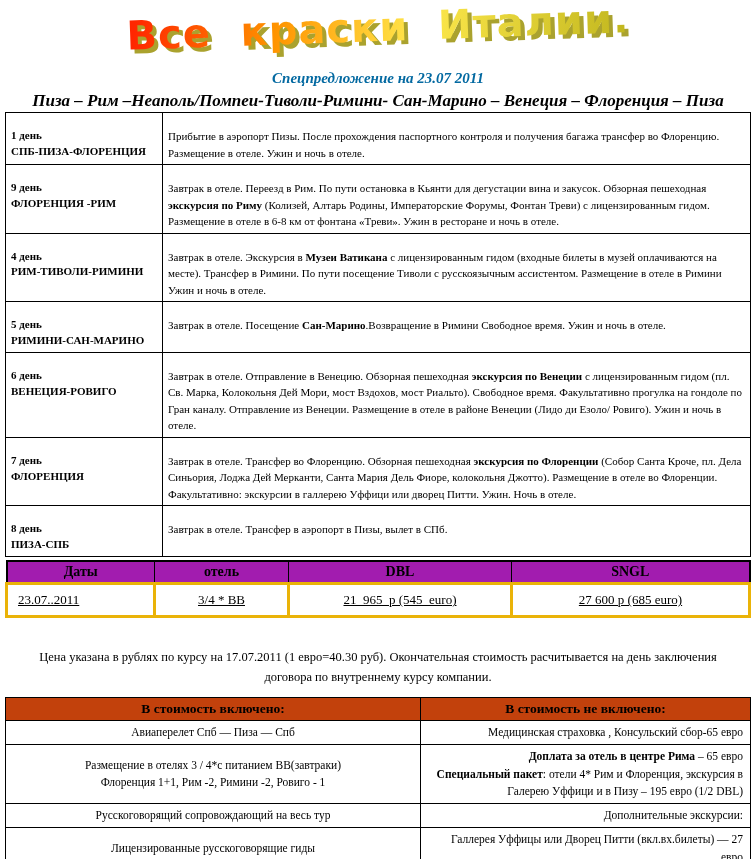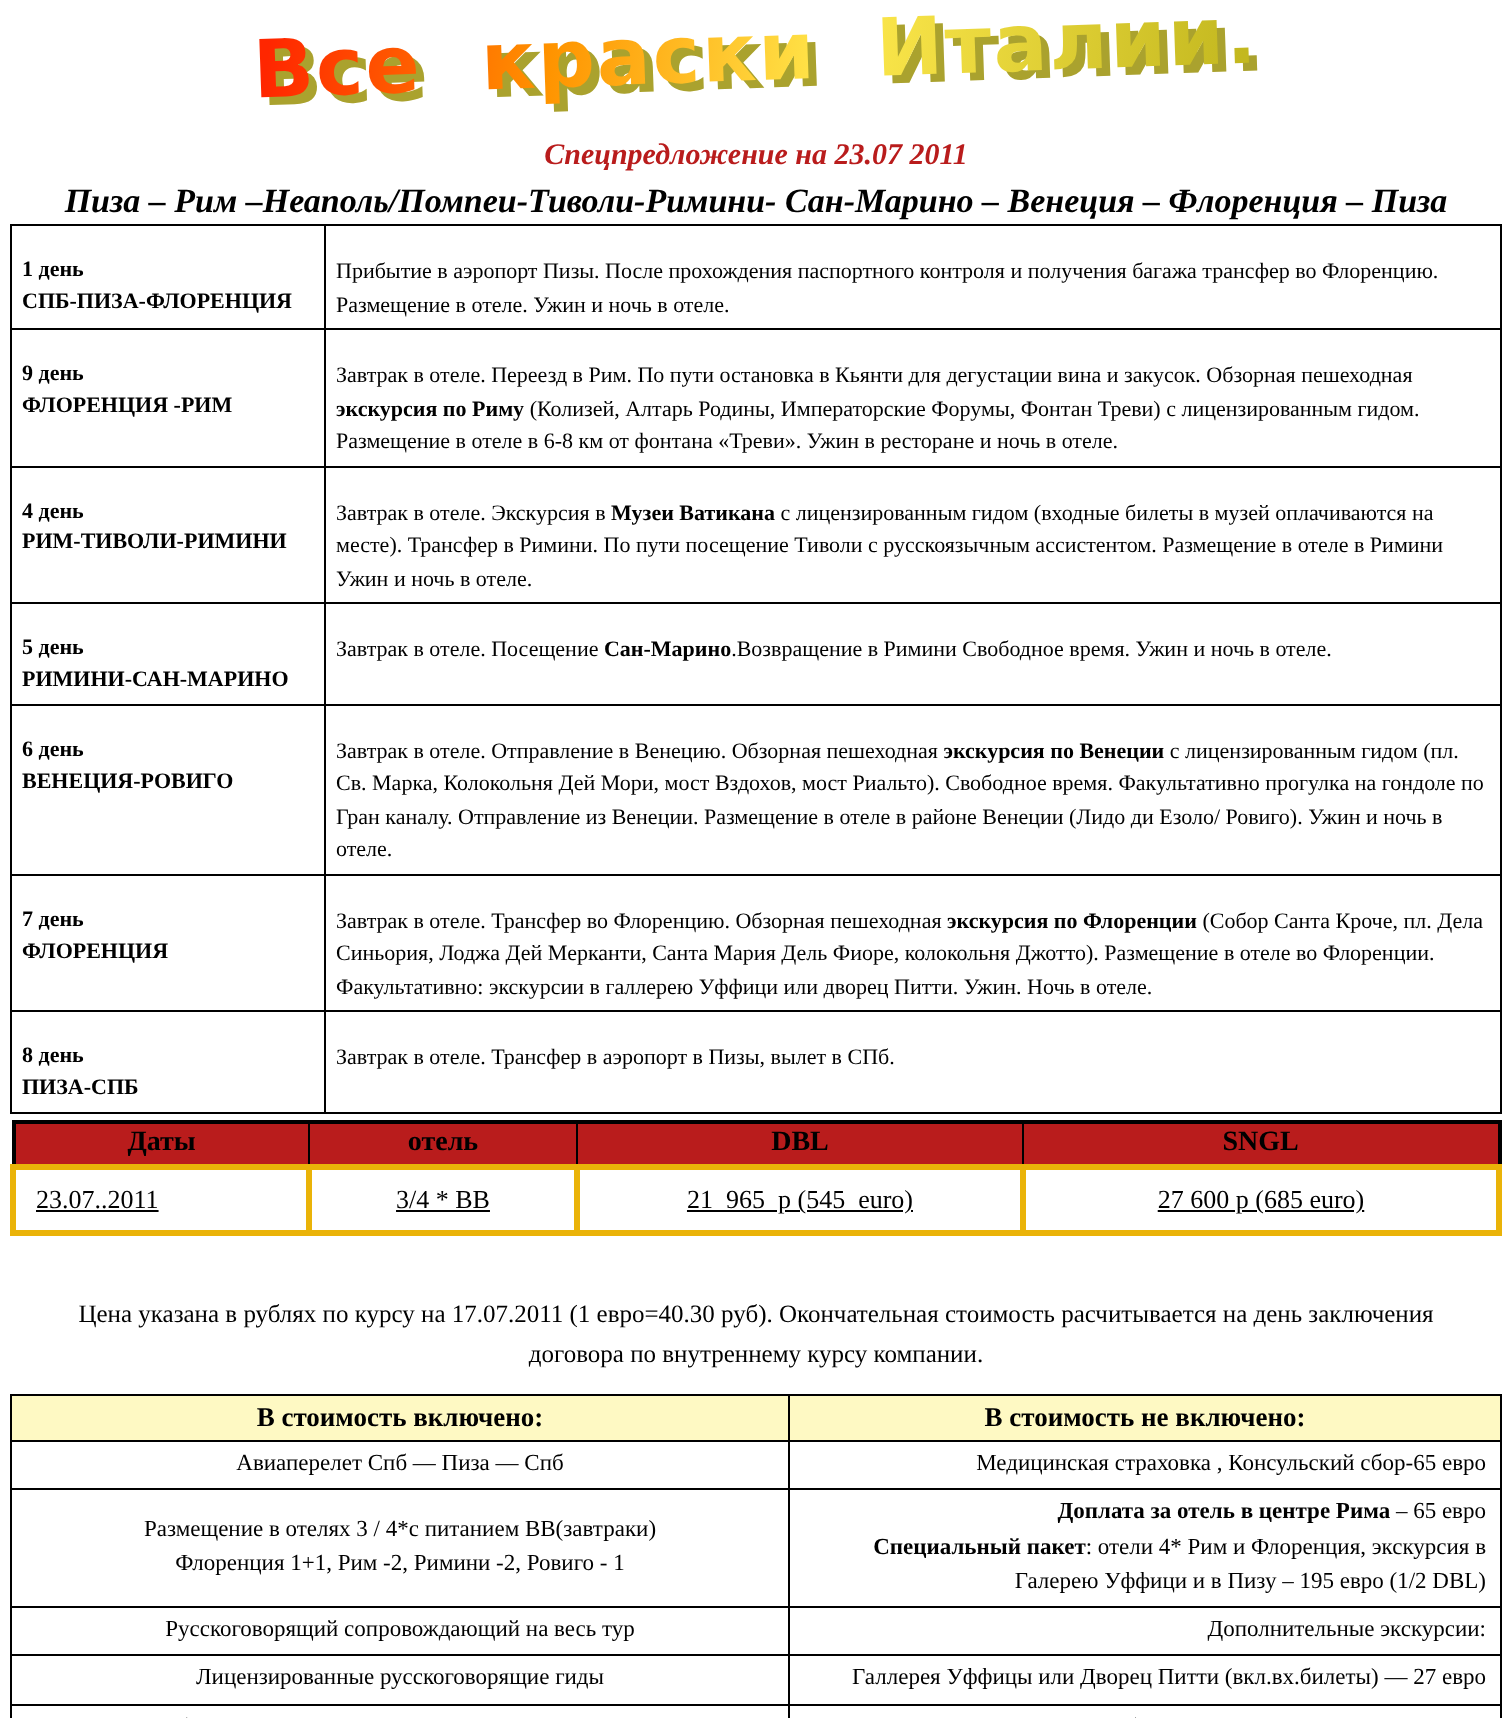--- a/index.html
+++ b/index.html
@@ -16,7 +16,7 @@
     background:linear-gradient(100deg,#ff2600 2%,#ff9400 30%,#ffe94d 58%,#c3b81f 98%);
     -webkit-background-clip:text;background-clip:text;color:transparent;}
 
-  .subtitle{text-align:center;color:#b91c1c;font-weight:bold;font-style:italic;
+  .subtitle{text-align:center;color:#0369a1;font-weight:bold;font-style:italic;
     font-size:15px;margin-top:8px;}
   .route{text-align:center;font-weight:bold;font-style:italic;font-size:17px;margin-top:4px;}
   .prog-heading{font-weight:bold;font-size:14px;margin-top:2px;}

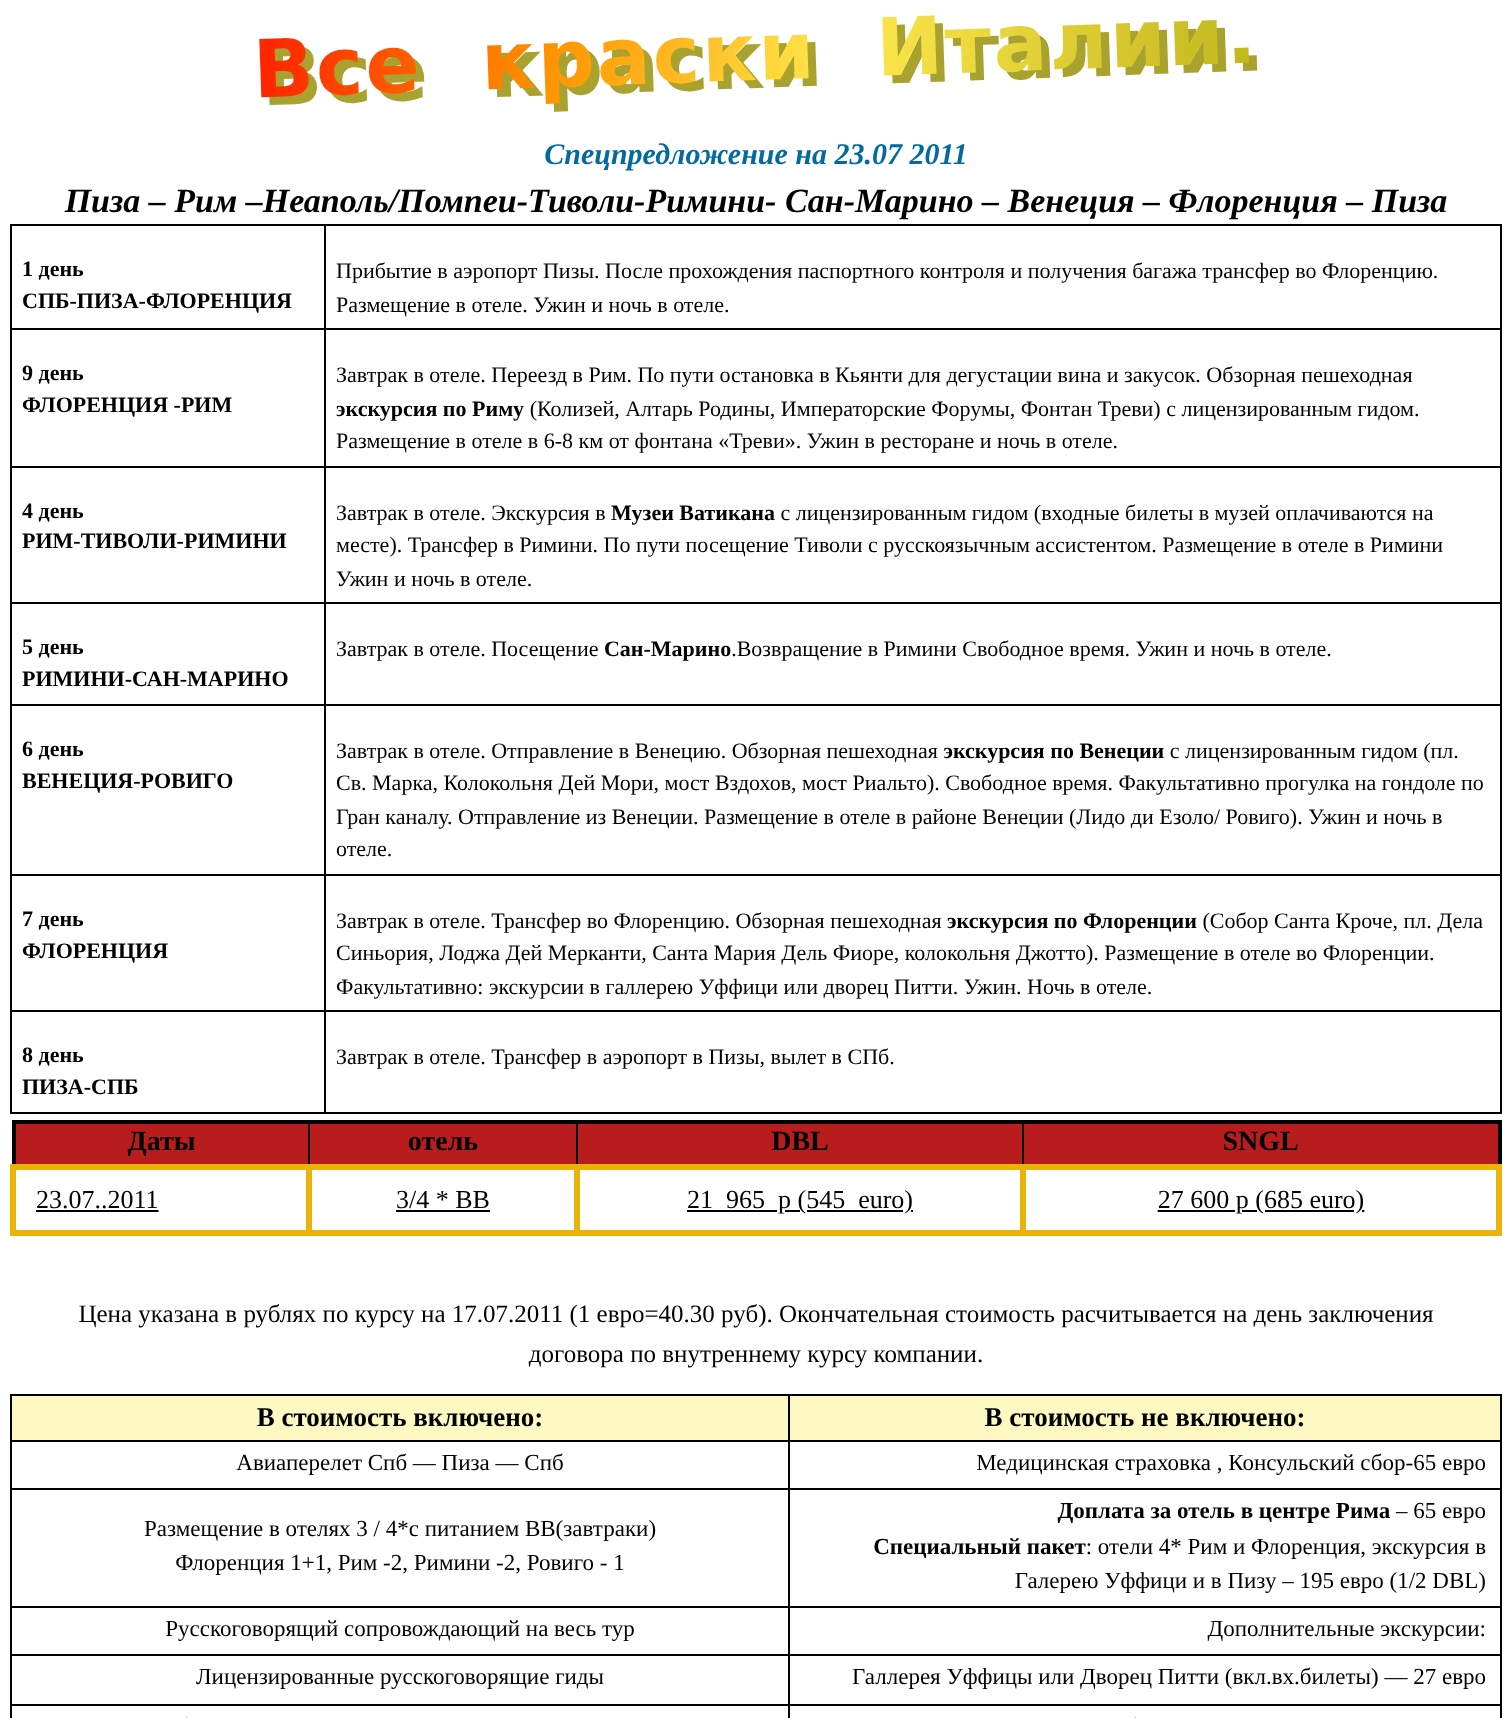--- a/index.html
+++ b/index.html
@@ -32,7 +32,7 @@
 
   
   .price{margin-top:3px;border:2px solid #000;}
-  .price th{background:#b91c1c;border:1px solid #000;font-size:14px;font-weight:bold;
+  .price th{background:#a21caf;border:1px solid #000;font-size:14px;font-weight:bold;
     padding:2px 2px;}
   .price td{border:3px solid #eab308;font-size:13px;height:28px;text-align:center;
     white-space:pre;text-decoration:underline;}

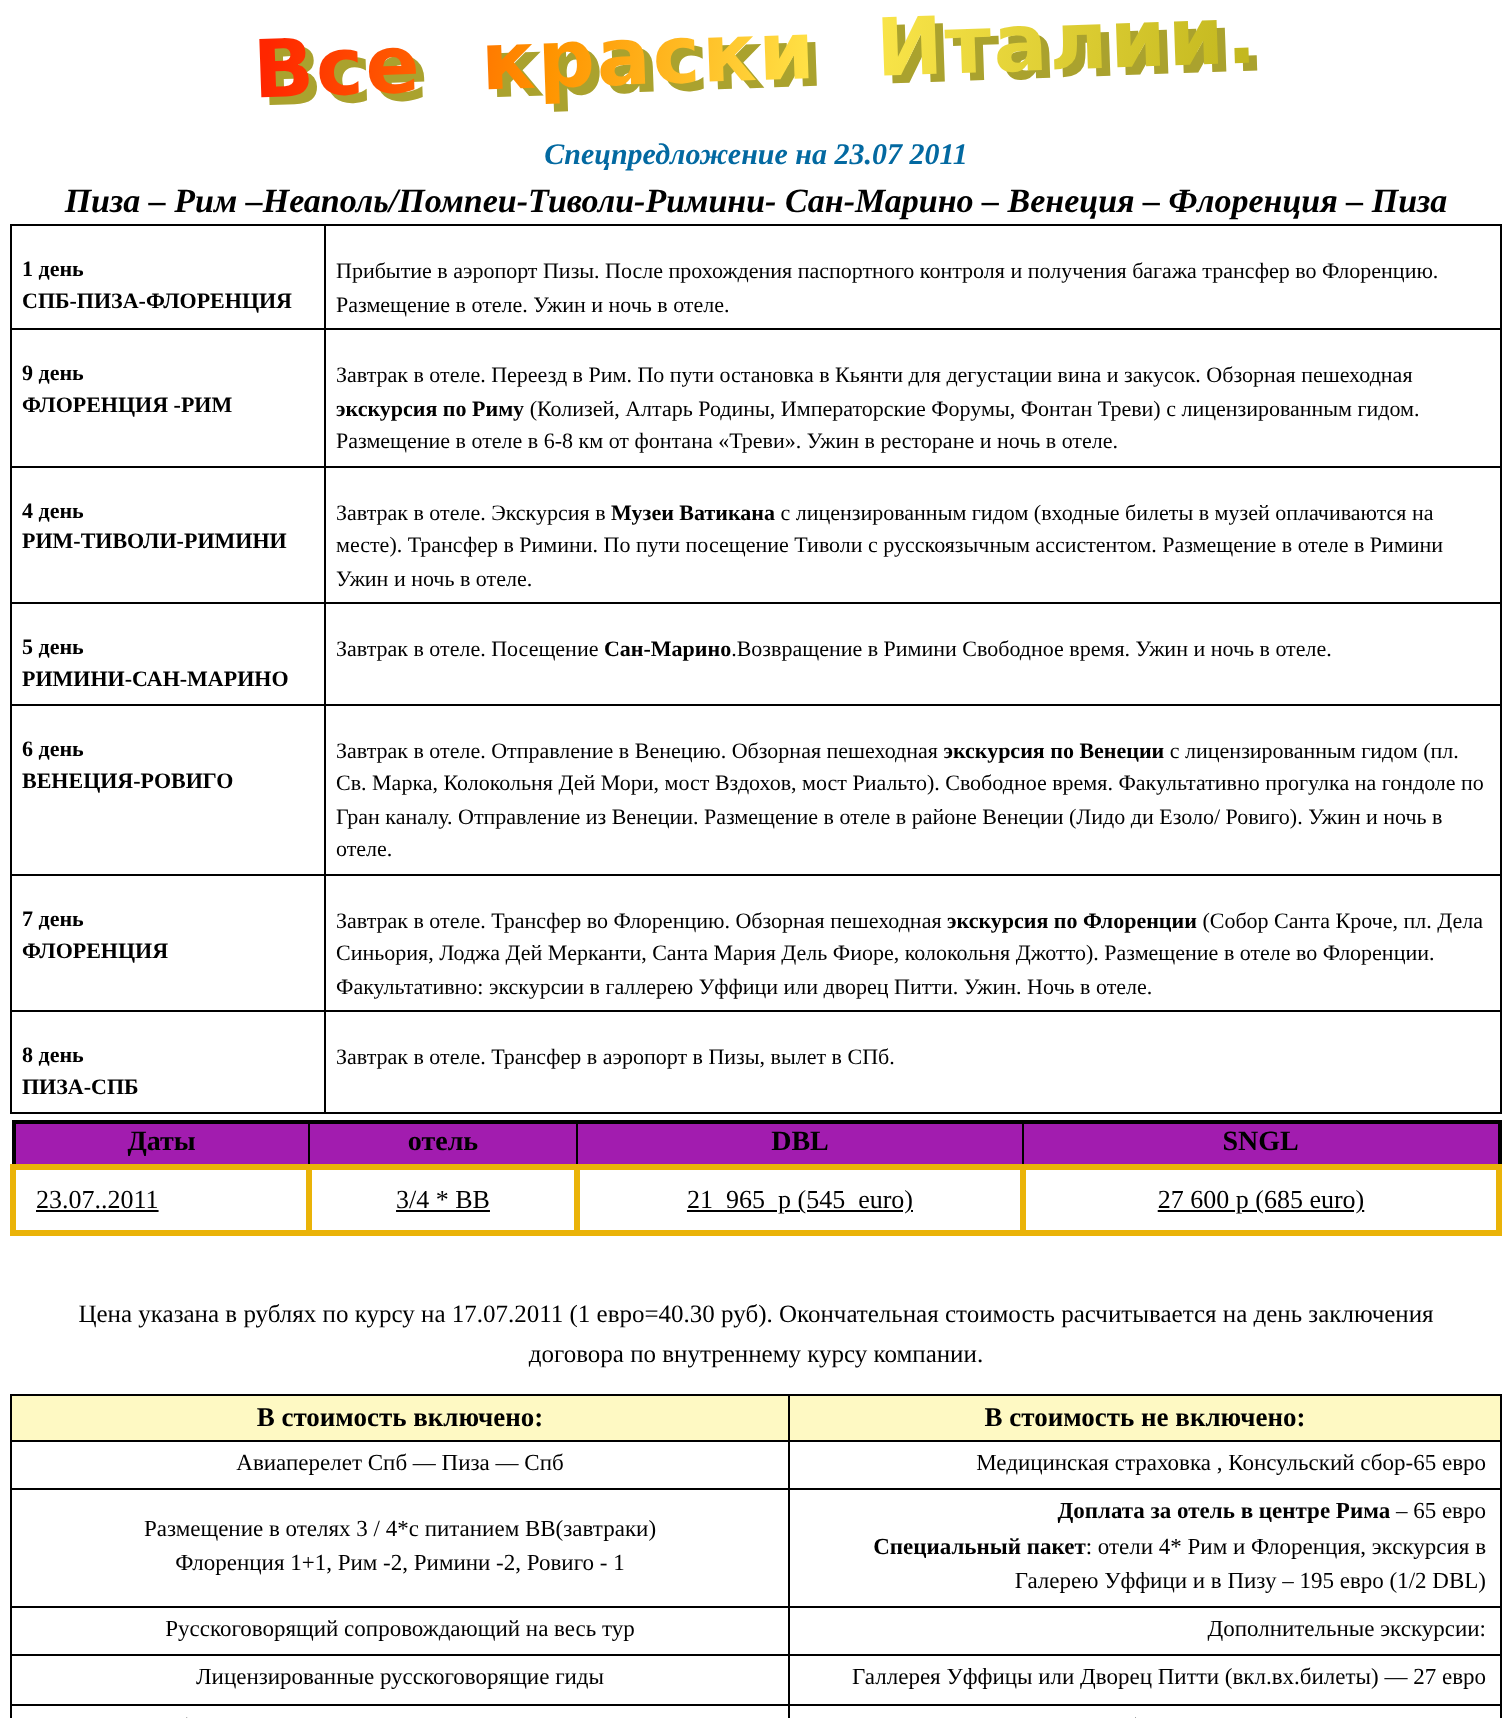--- a/index.html
+++ b/index.html
@@ -44,8 +44,8 @@
 
   
   .incl{border:1px solid #000;}
-  .incl th{background:#fef9c3;border:1px solid #000;font-size:13.5px;font-weight:bold;
-    padding:3px 0;}
+  .incl th{background:#c2410c;border:1px solid #000;font-size:13.5px;font-weight:bold;
+    padding:3px 13px;}
   .incl th.hl{width:388px;}
   .incl td{border:1px solid #000;font-size:11.5px;padding:3px 7px;line-height:1.5;
     vertical-align:middle;white-space:pre-line;min-height:18px;}

